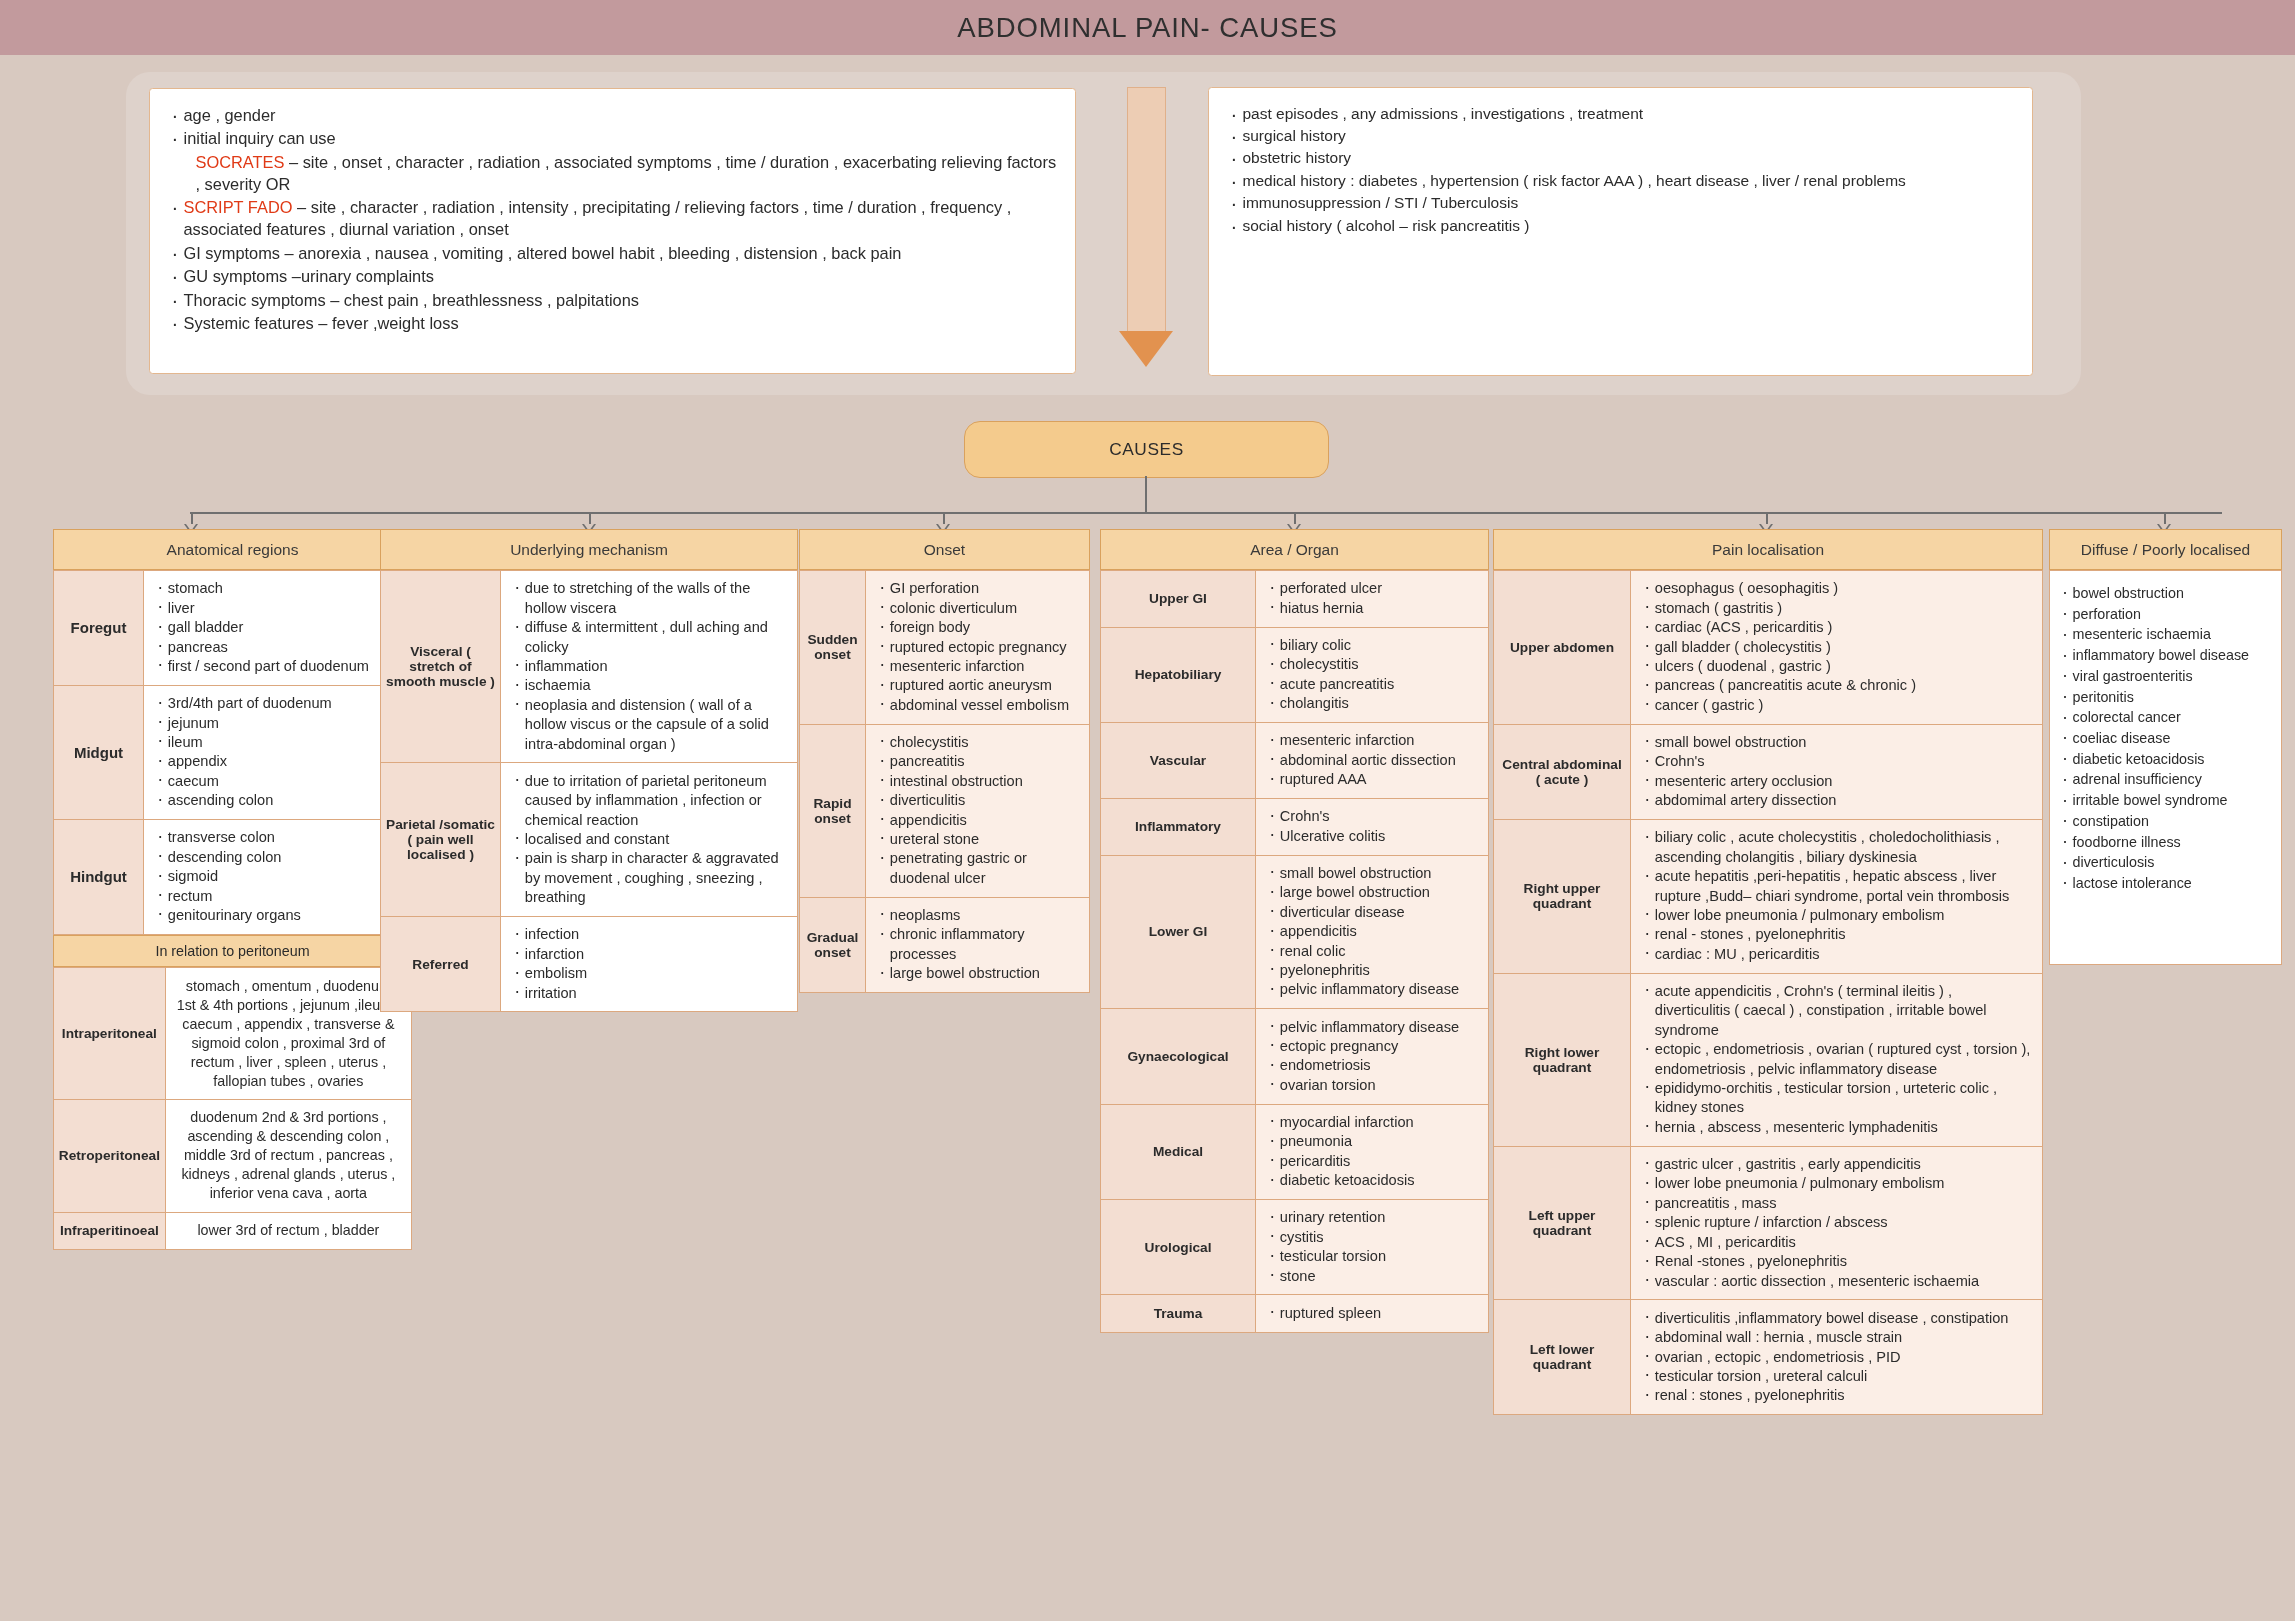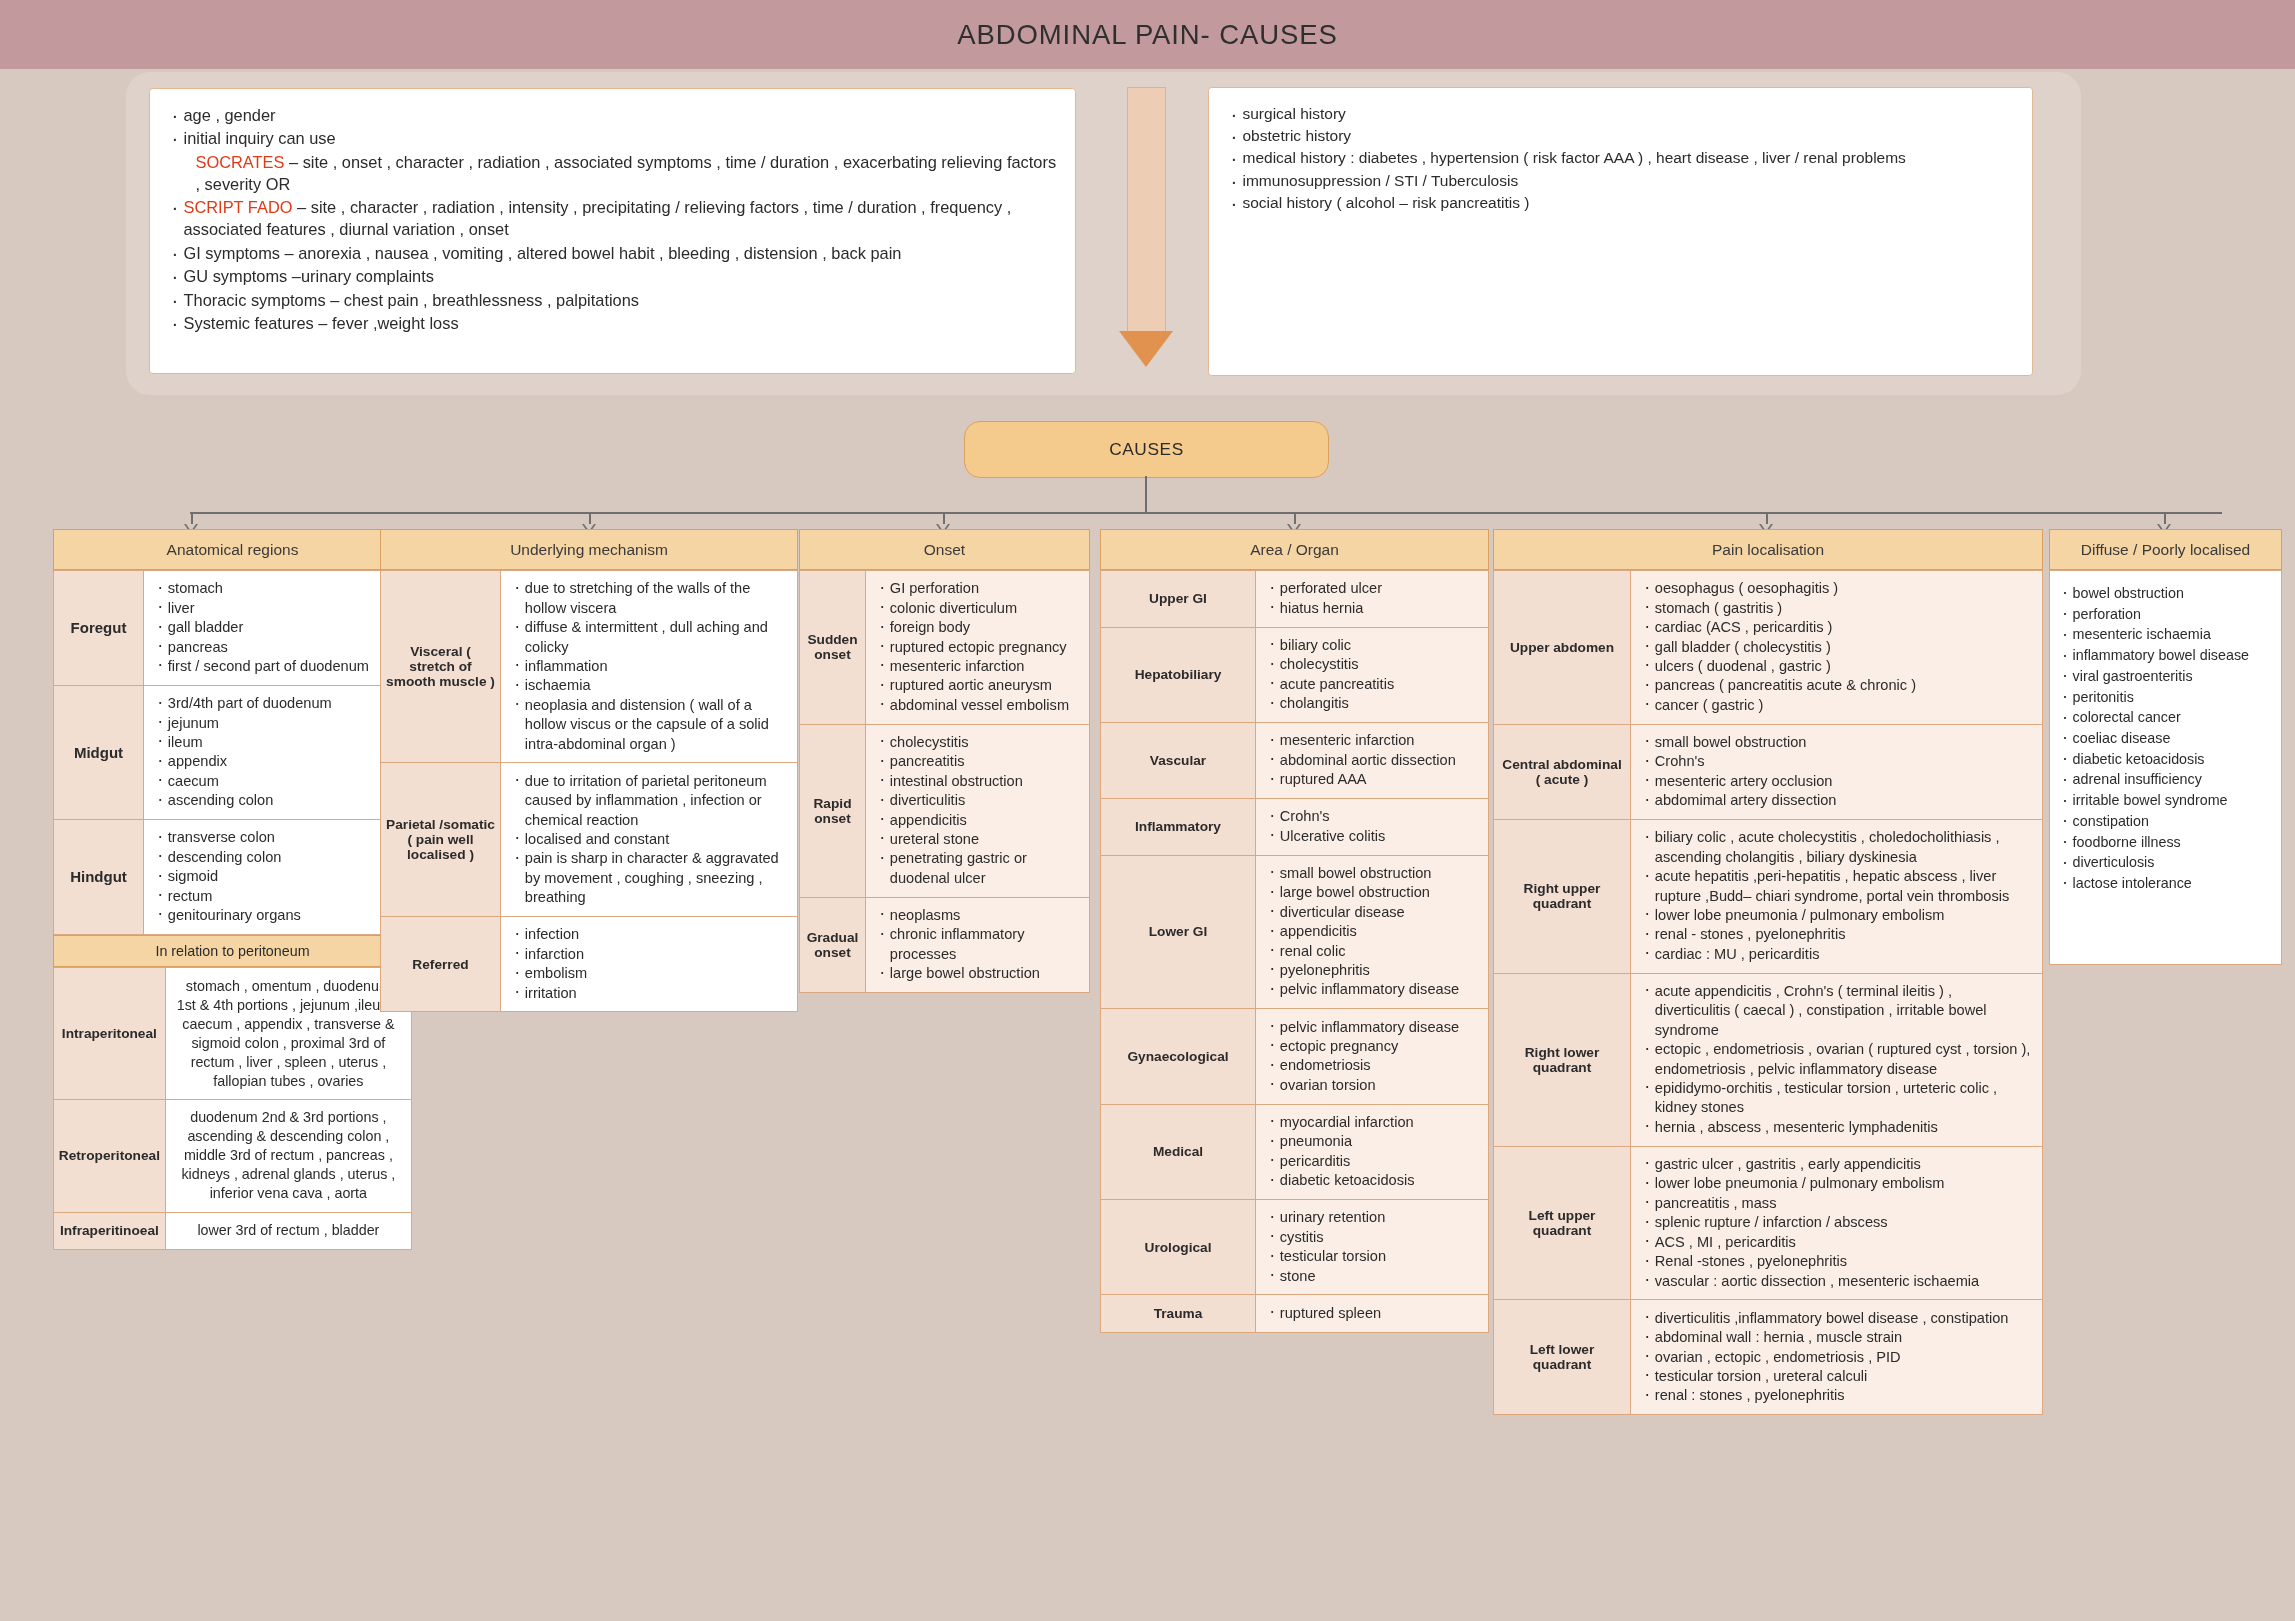--- a/index.html
+++ b/index.html
@@ -13,7 +13,7 @@
   }
   
   .title-bar{
-    position:absolute; left:0; top:0; width:2295px; height:69px;
+    position:absolute; left:0; top:0; width:2295px; height:55px;
     background:#c29a9d;
     display:flex; align-items:center; justify-content:center;
   }

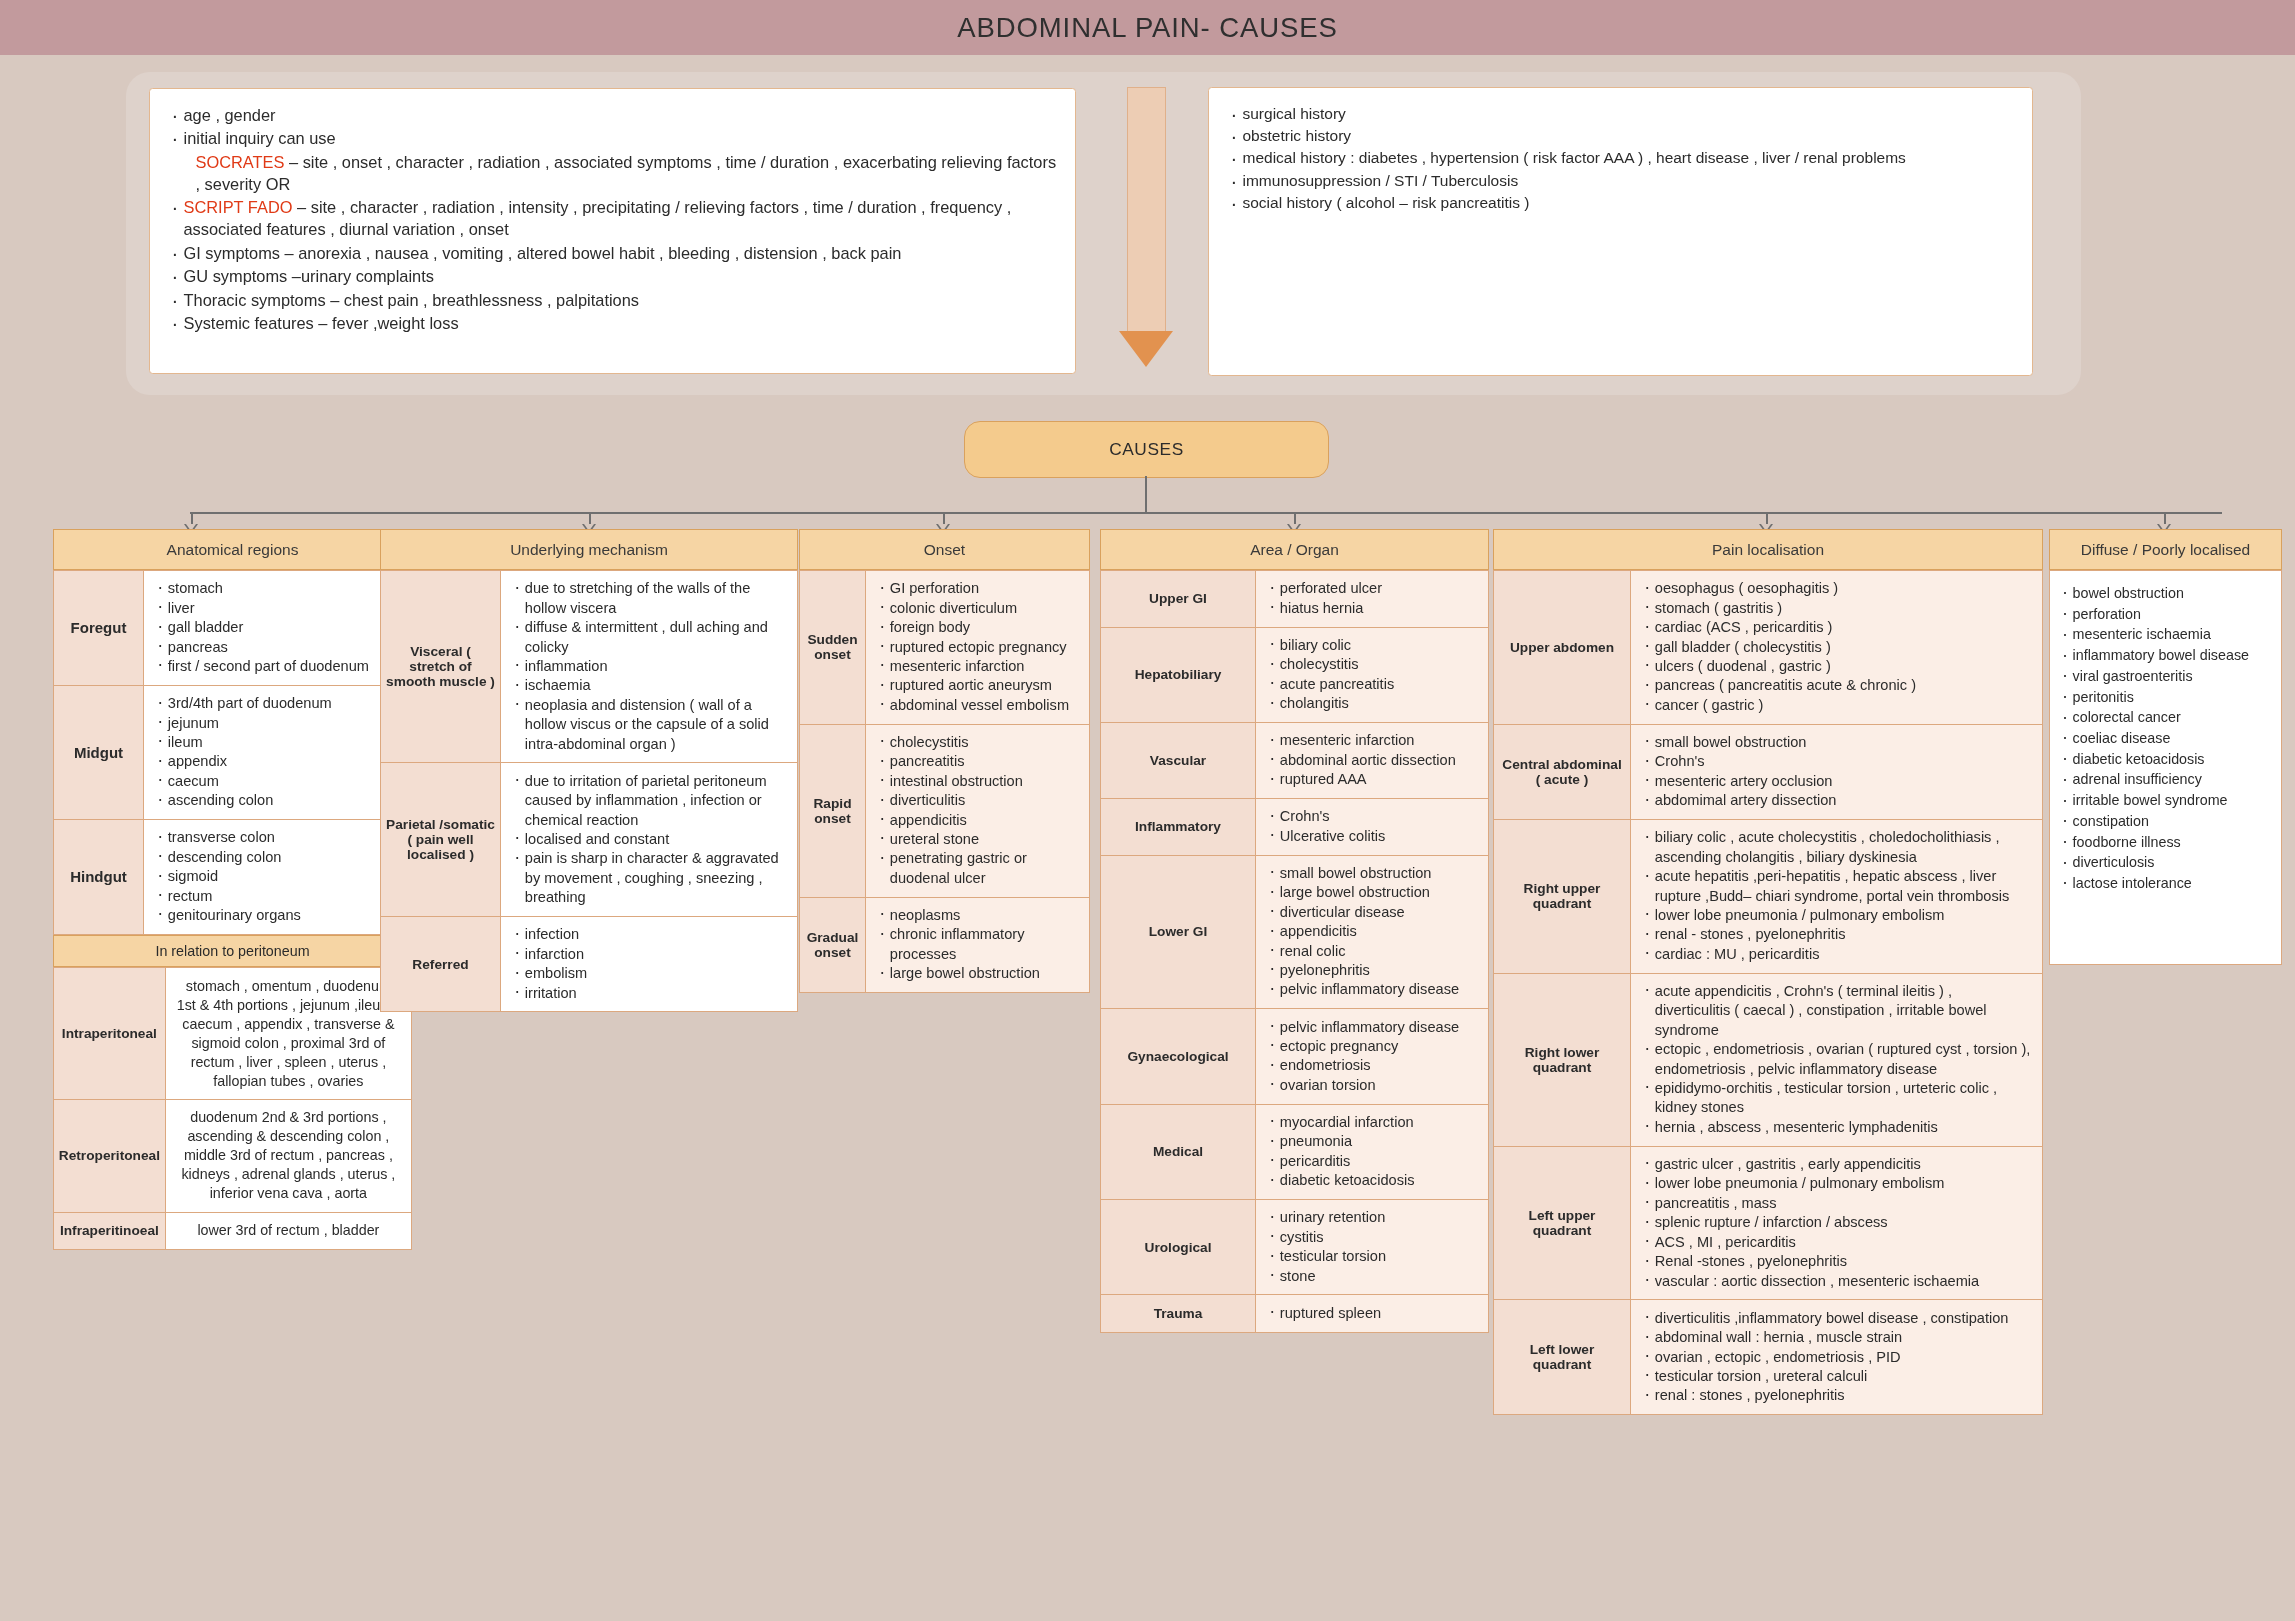--- a/index.html
+++ b/index.html
@@ -161,6 +161,7 @@
 
 <div class="hist-box hist-right">
   <ul id="hist-right-list">
+      <li>past episodes , any admissions , investigations , treatment</li>
       <li>surgical history</li>
       <li>obstetric history</li>
       <li>medical history : diabetes , hypertension ( risk factor AAA )  , heart disease , liver / renal problems</li>

